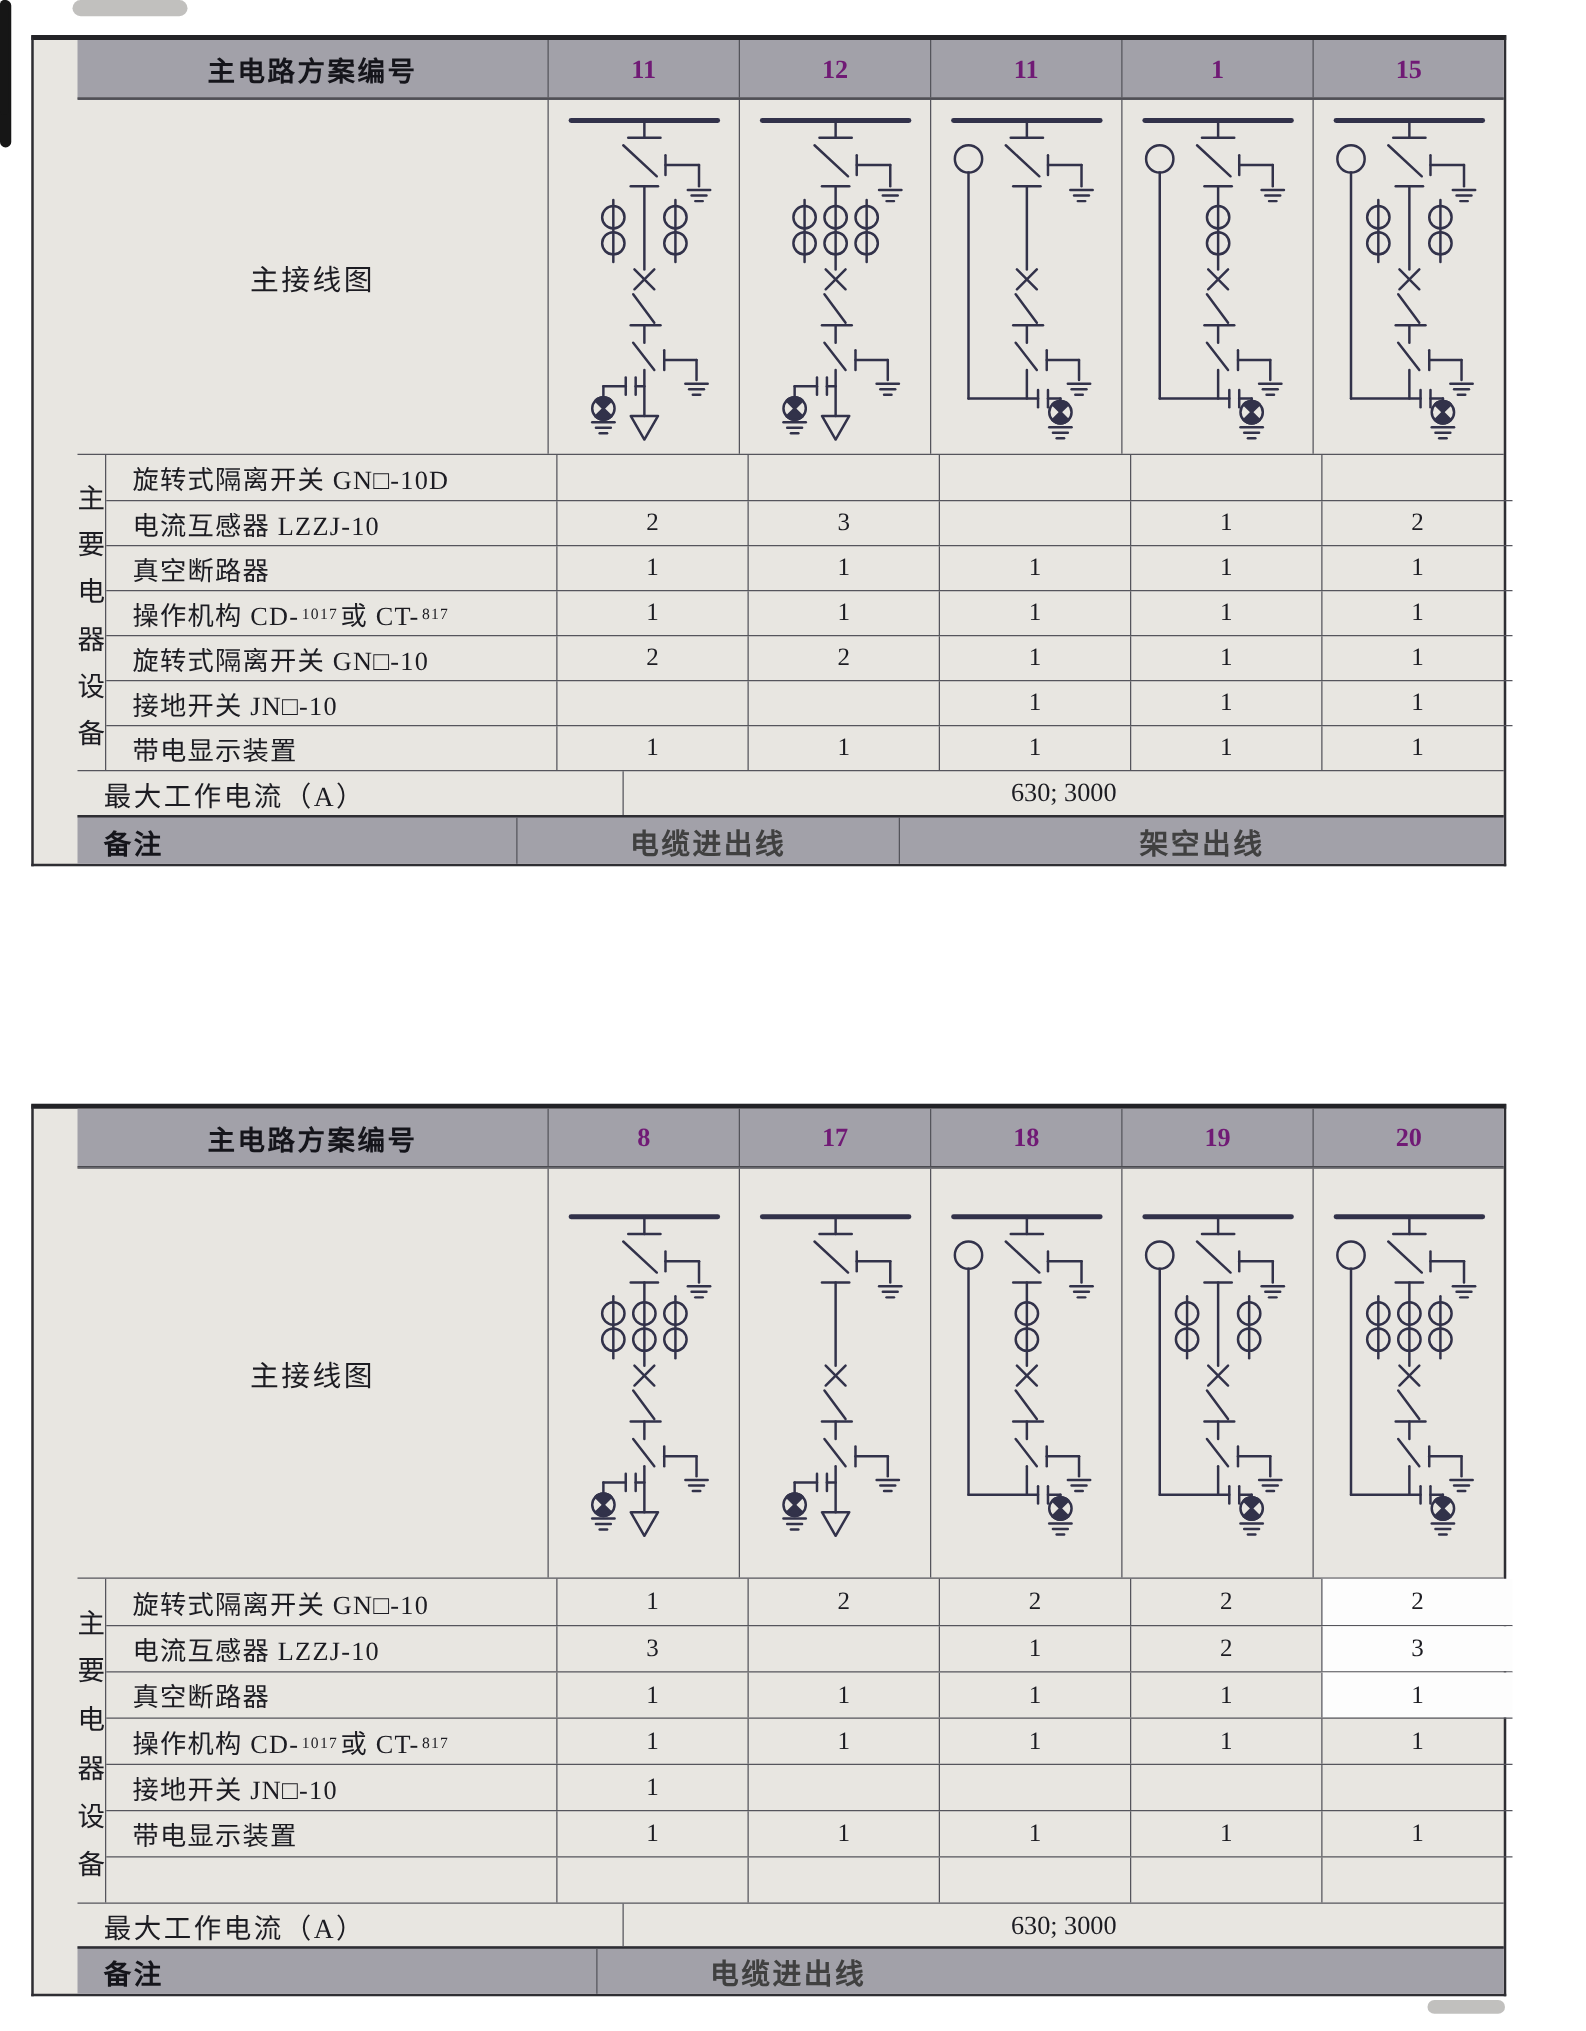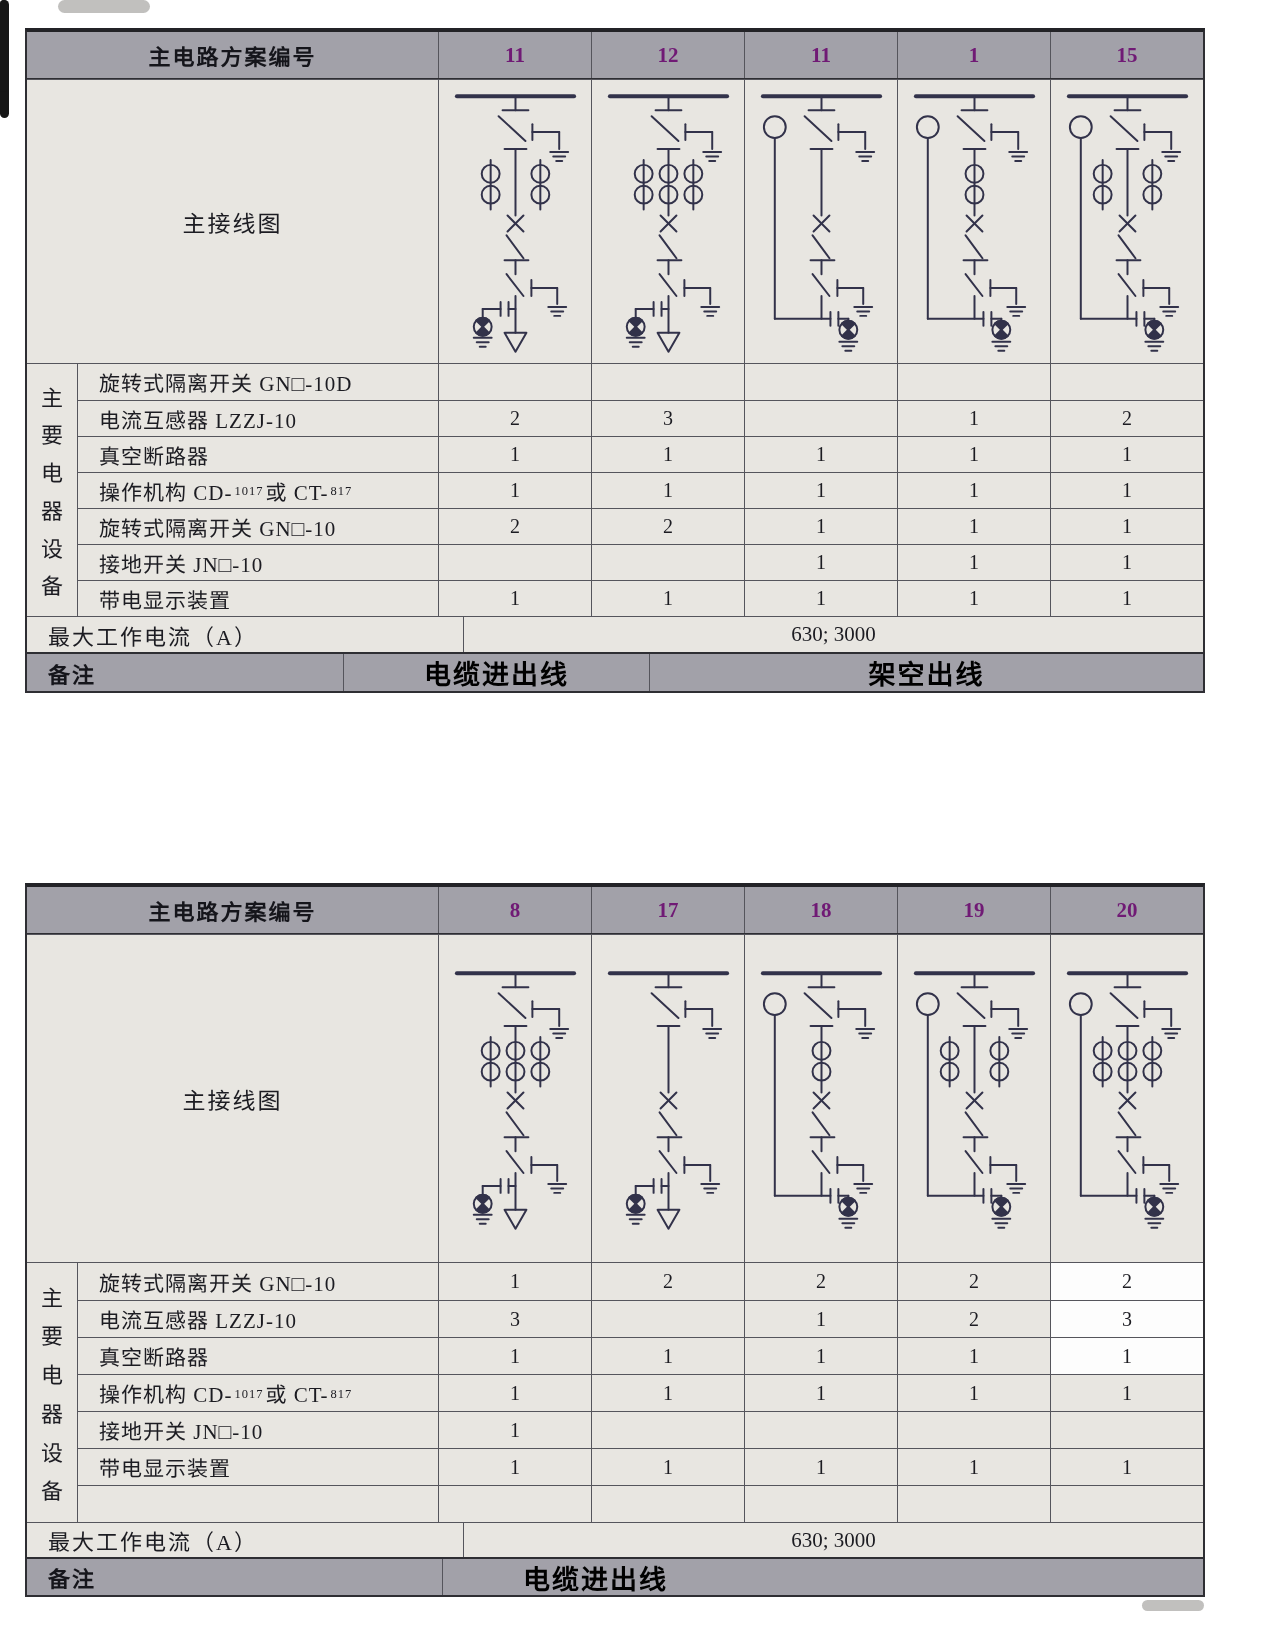--- a/index.html
+++ b/index.html
@@ -24,6 +24,7 @@
     background:var(--table-bg);
     border:2px solid var(--dark);
     border-top:4px solid #232327;
+    padding-left:35px;
   }
   .t0{top:28px}
   .t1{top:883px}

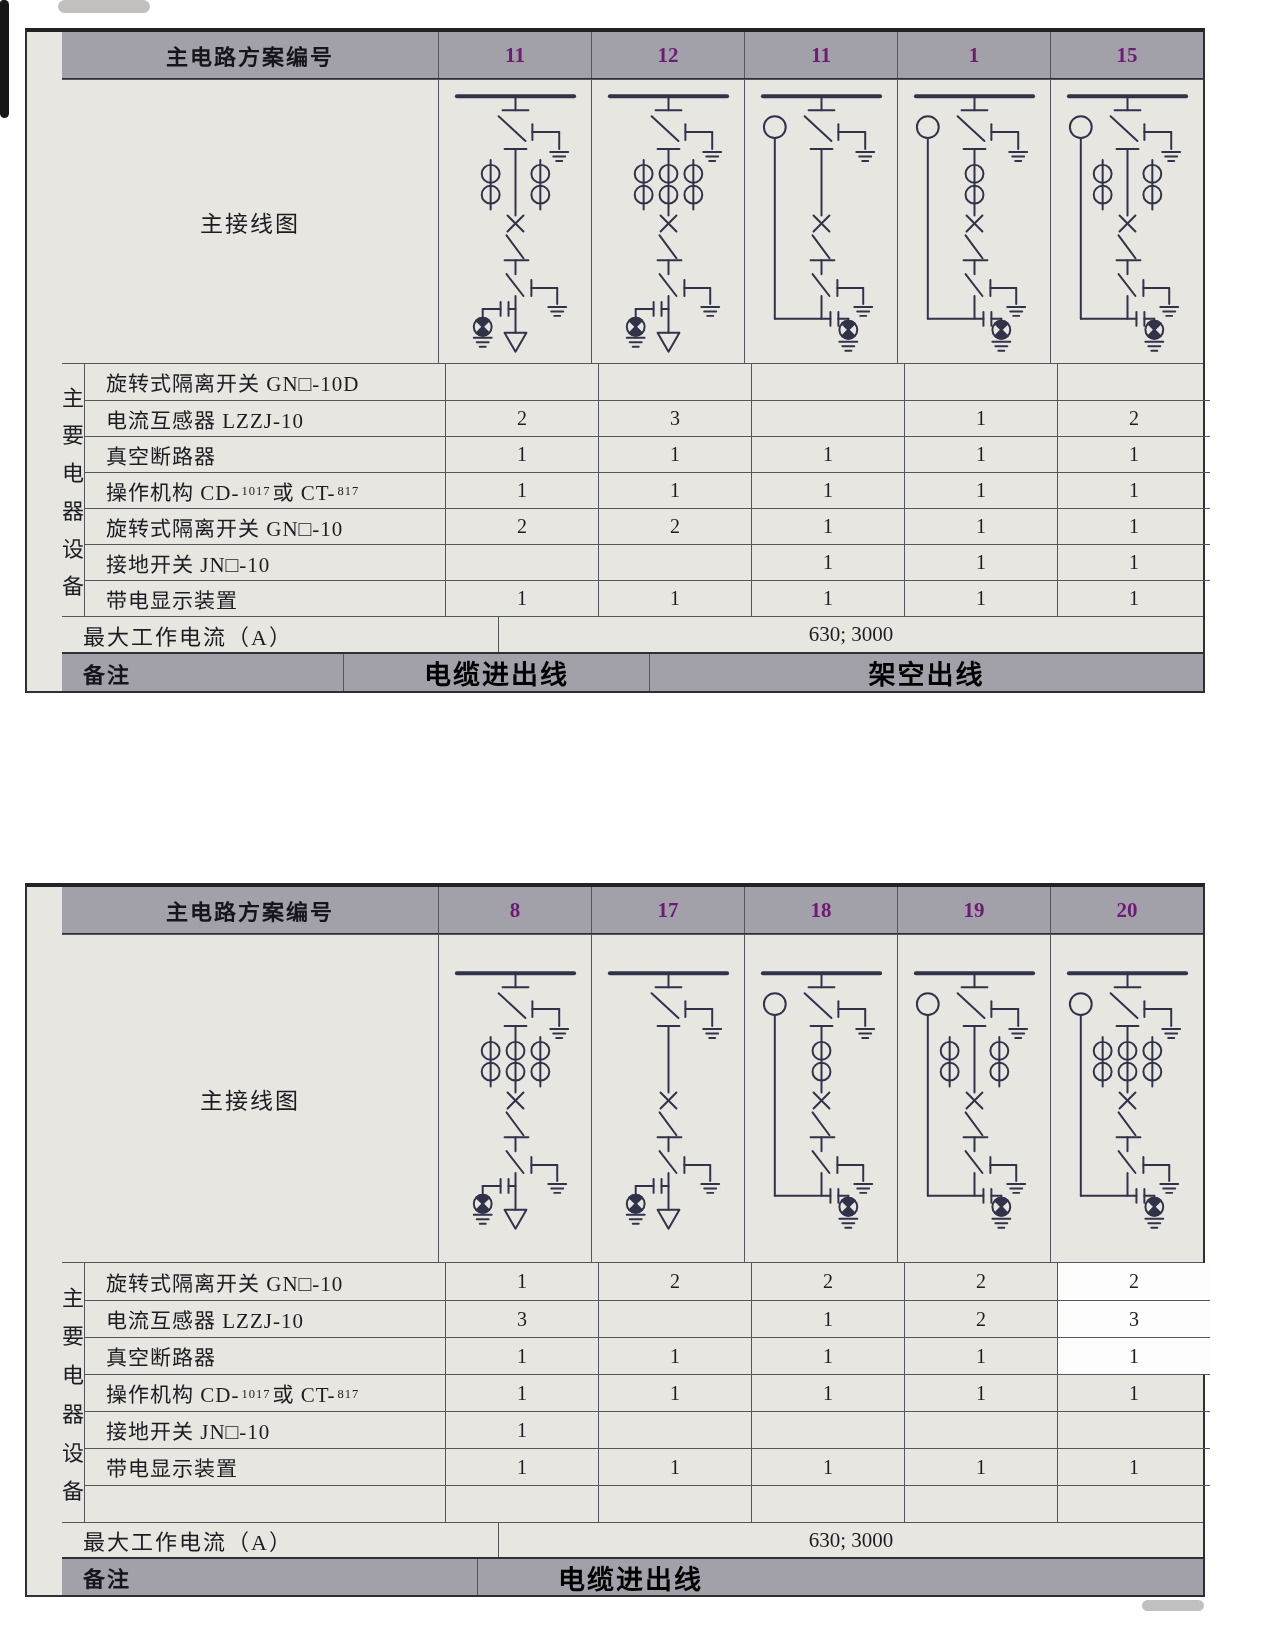--- a/index.html
+++ b/index.html
@@ -90,7 +90,7 @@
   .rcell{
     border-left:1px solid var(--line);
     display:flex;align-items:center;justify-content:center;
-    font-size:27px;letter-spacing:2px;font-weight:bold;color:#000000;
+    font-size:23px;letter-spacing:2px;font-weight:bold;color:#404040;
   }
   .artifact{position:absolute;background:#161616}
   .artifact.gray{background:#b6b5b3;opacity:.85}

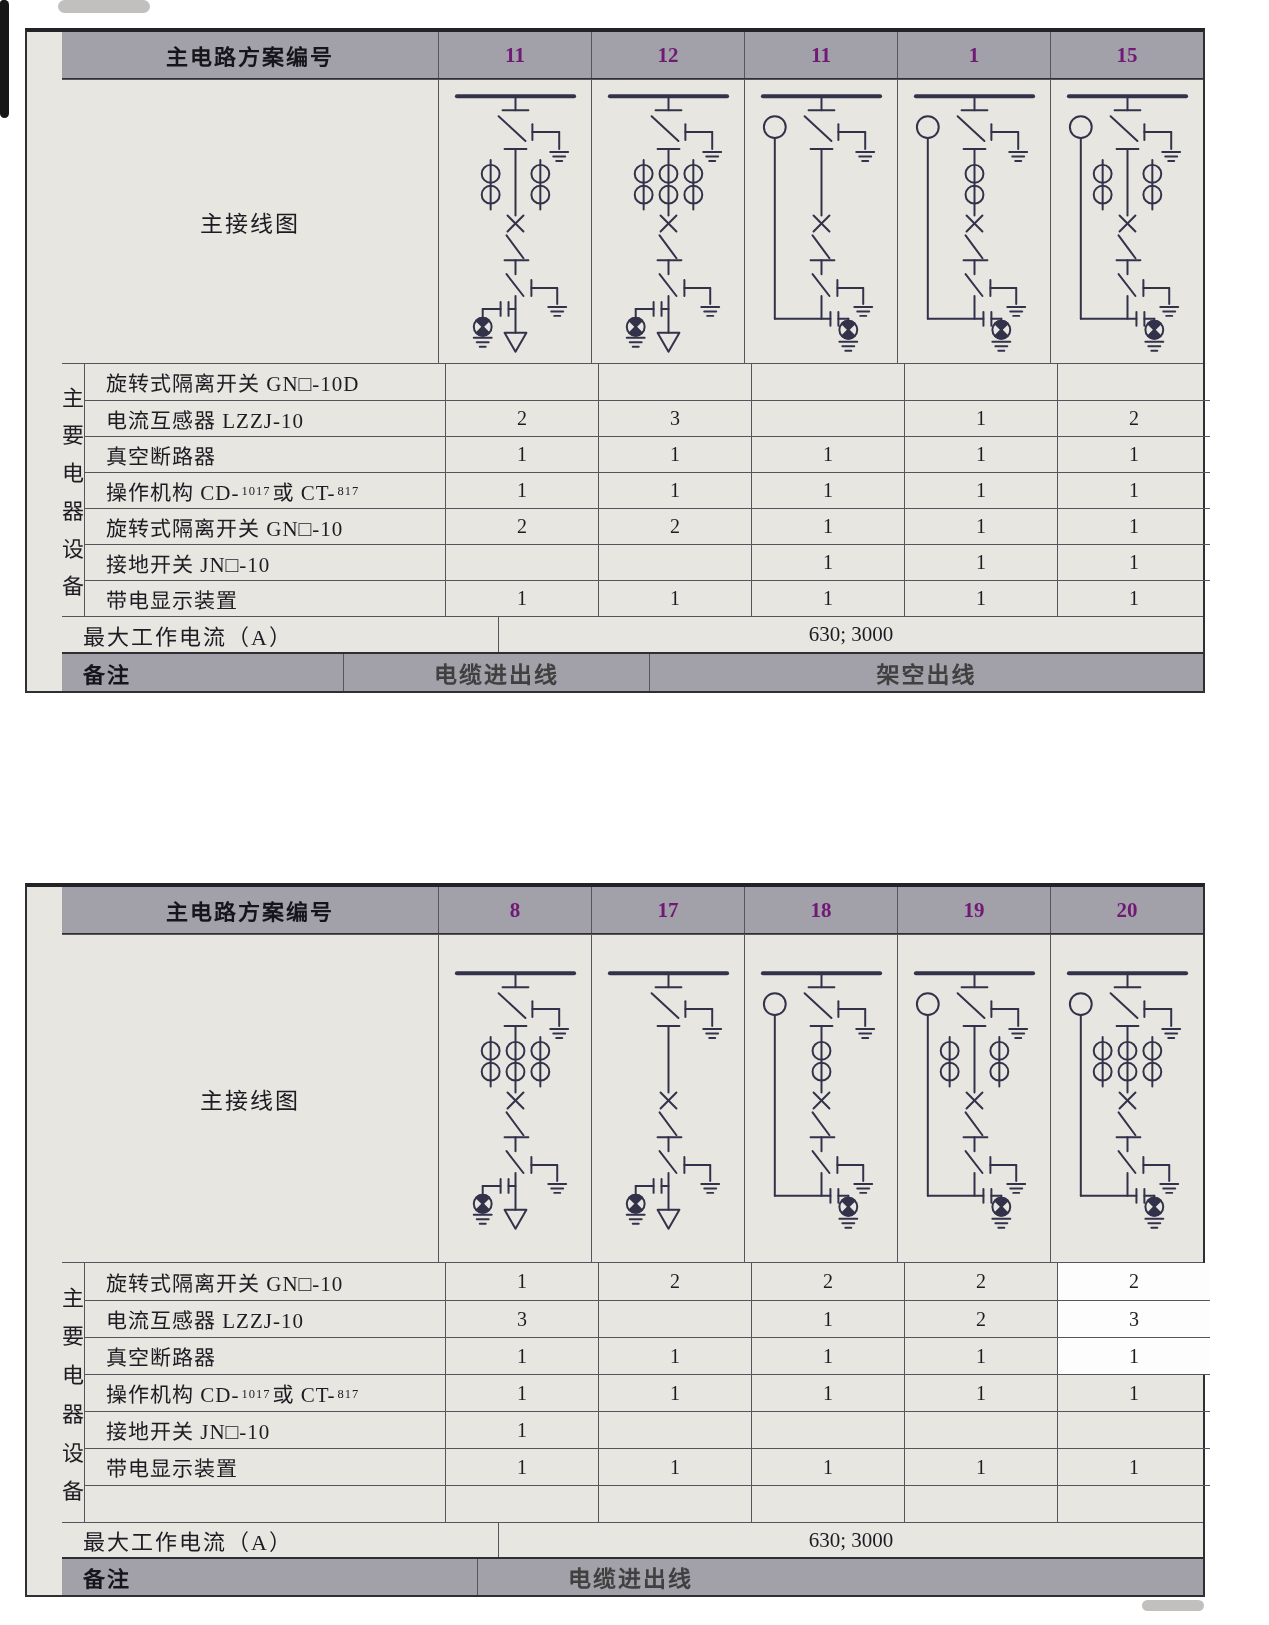--- a/index.html
+++ b/index.html
@@ -431,7 +431,7 @@
     <div class="remark-label">备注</div>
     <div class="value-cols remark-cols">
         <div class="rcell" style="width: 306px;">电缆进出线</div>
-        <div class="rcell" style="width: 554px;">架空出线</div>
+        <div class="rcell" style="width: 484px;">架空出线</div>
       </div>
   </div>
 </div>

